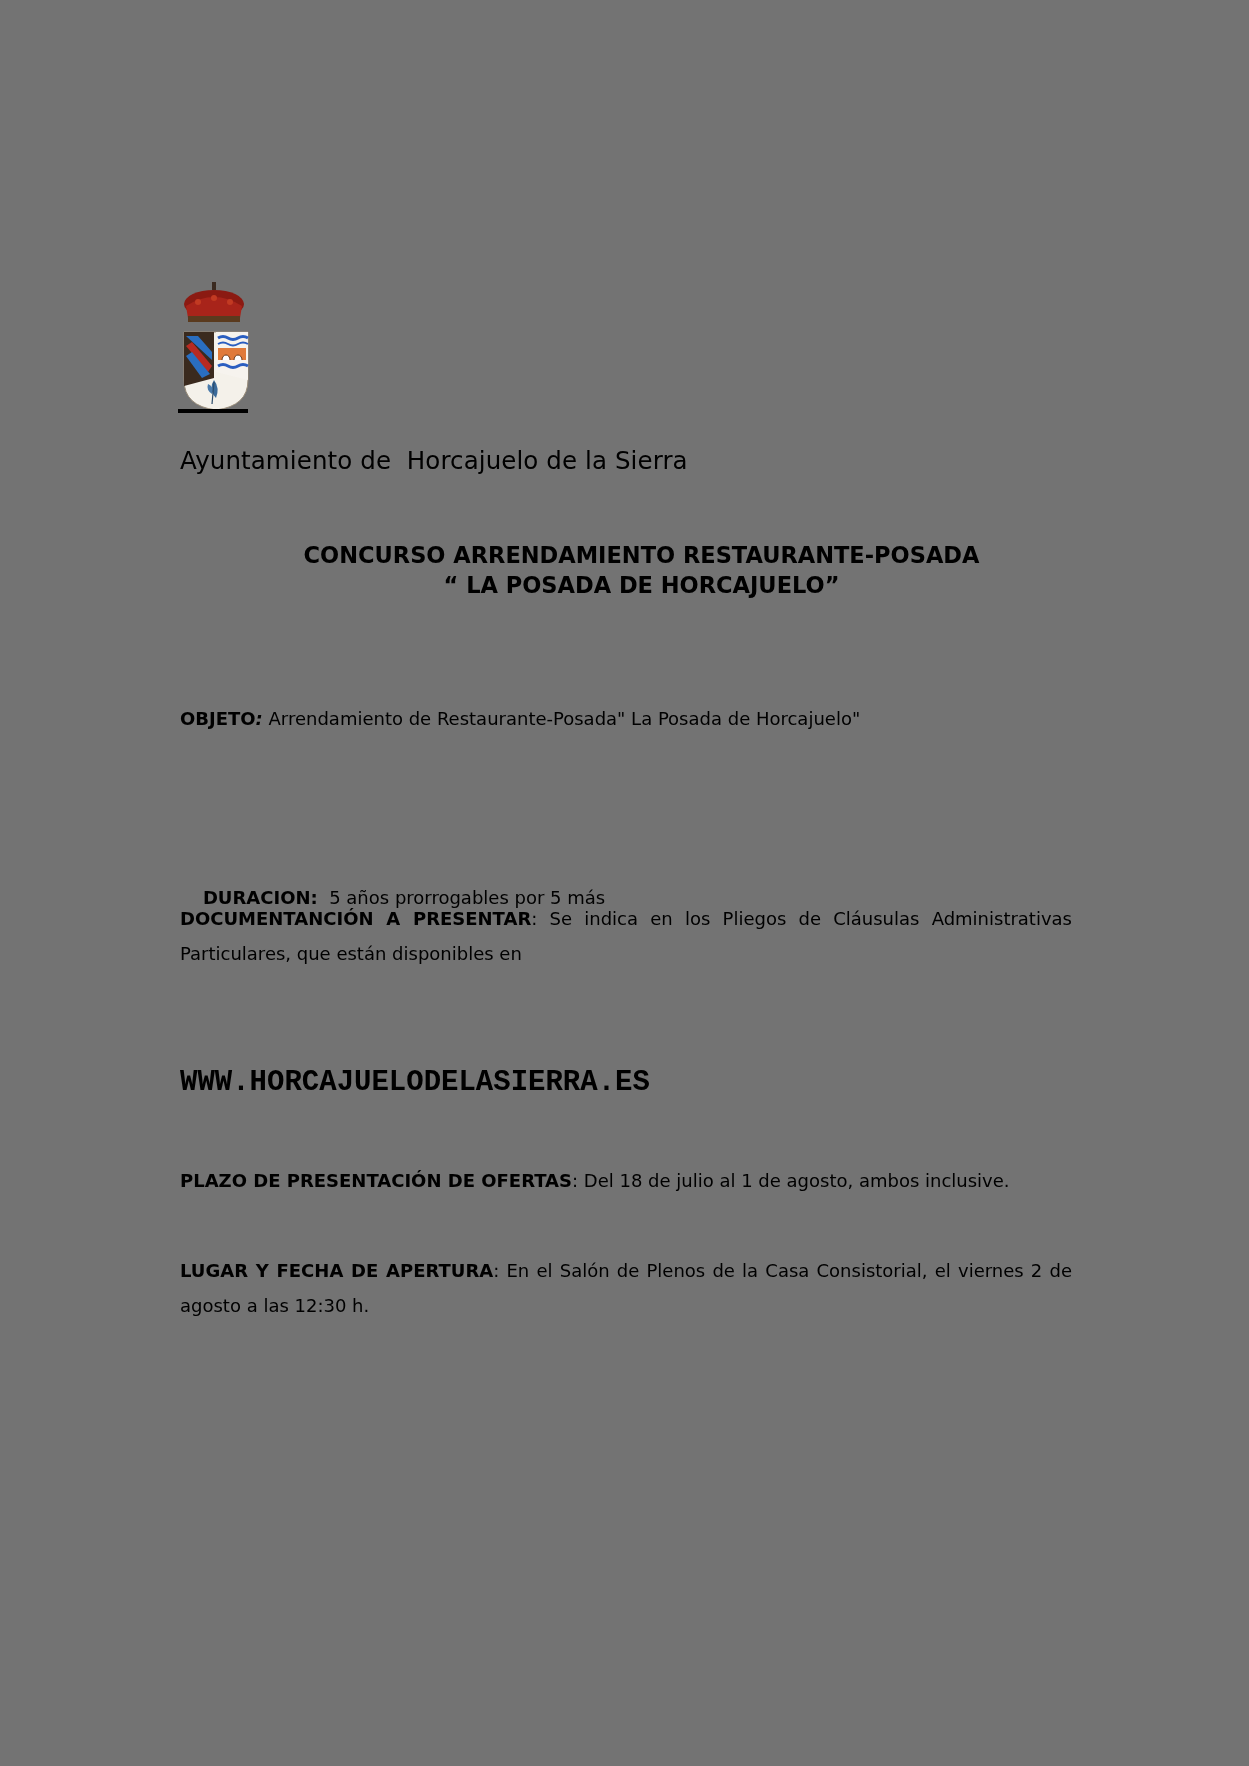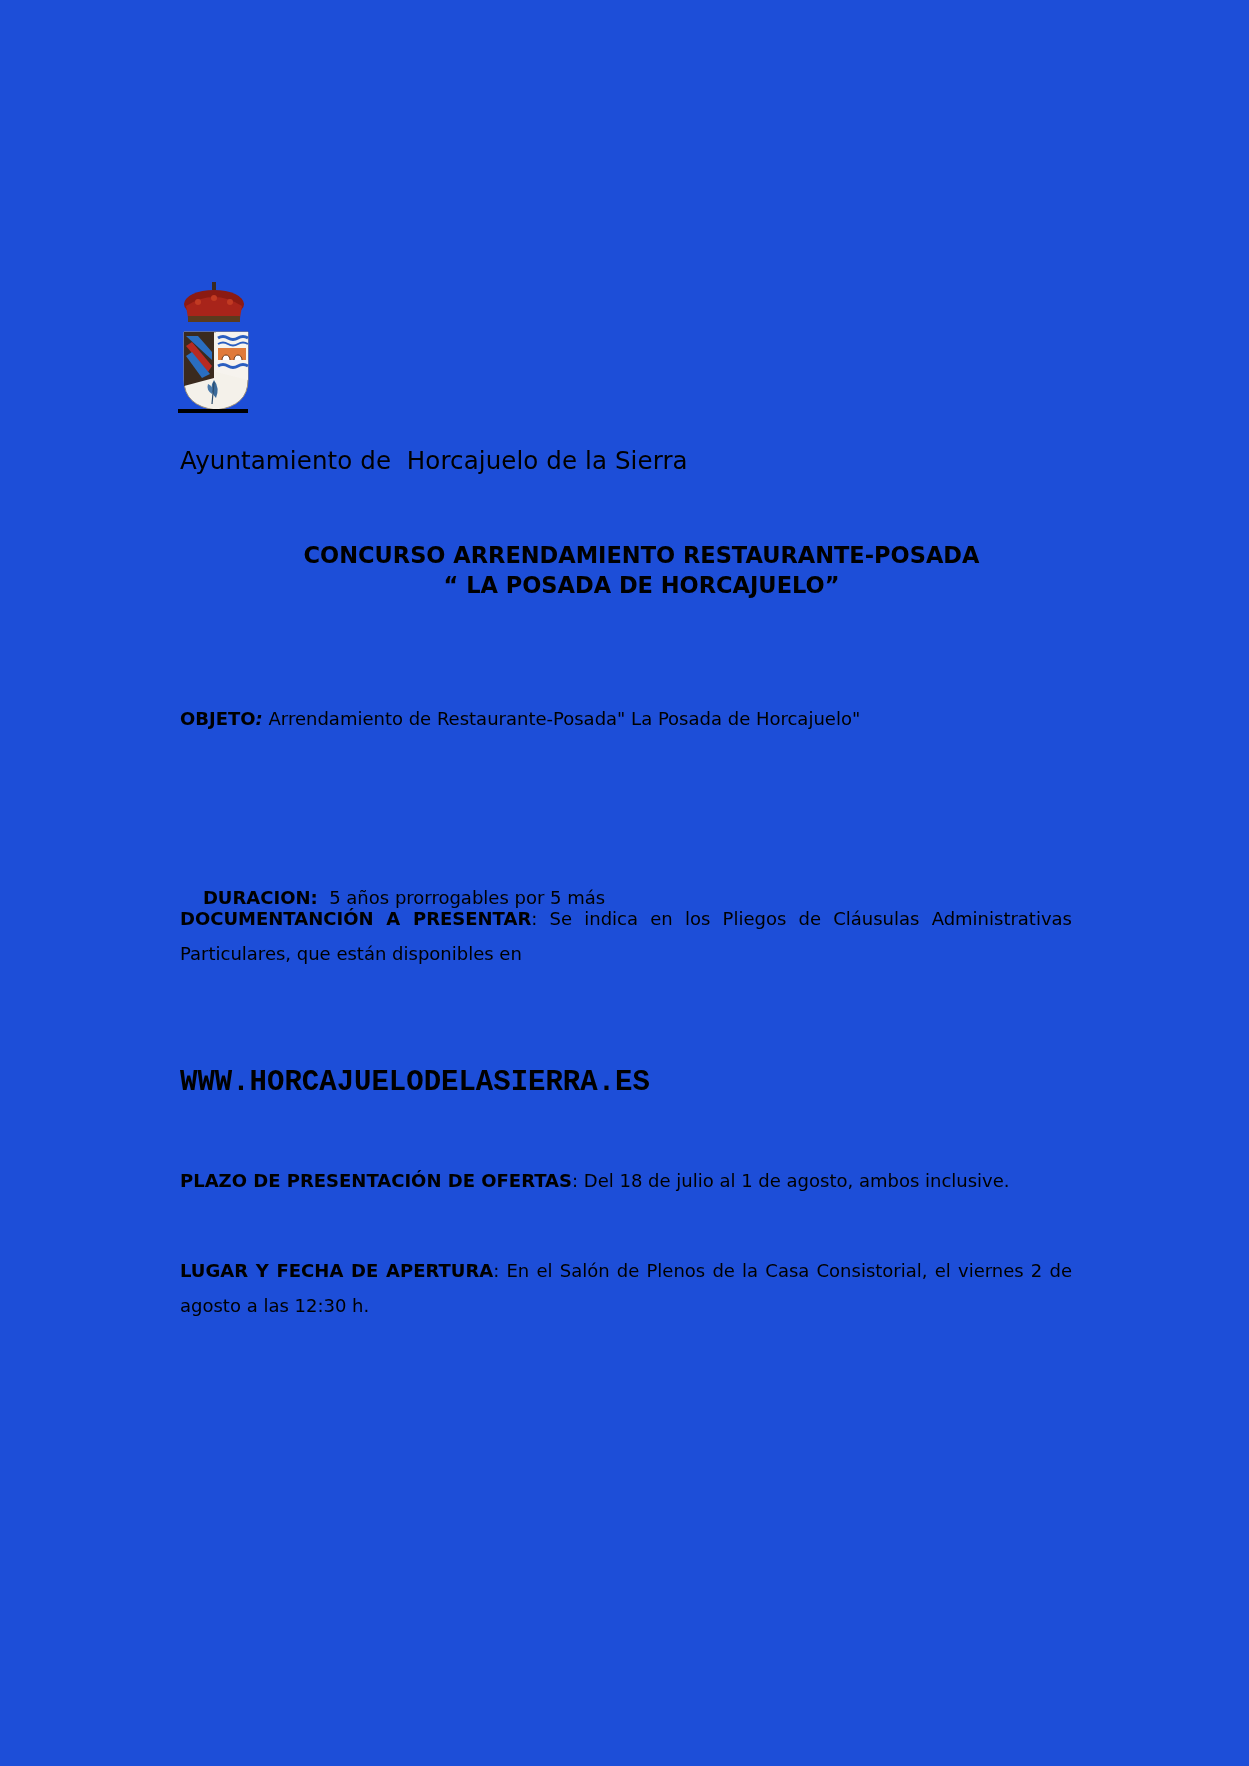--- a/index.html
+++ b/index.html
@@ -19,7 +19,7 @@
       position: absolute;
       left: 0; top: 0;
       width: 1249px; height: 1766px;
-      background: #1d4ed8;
+      background: #737373;
     }
     .crest {
       position: absolute;

